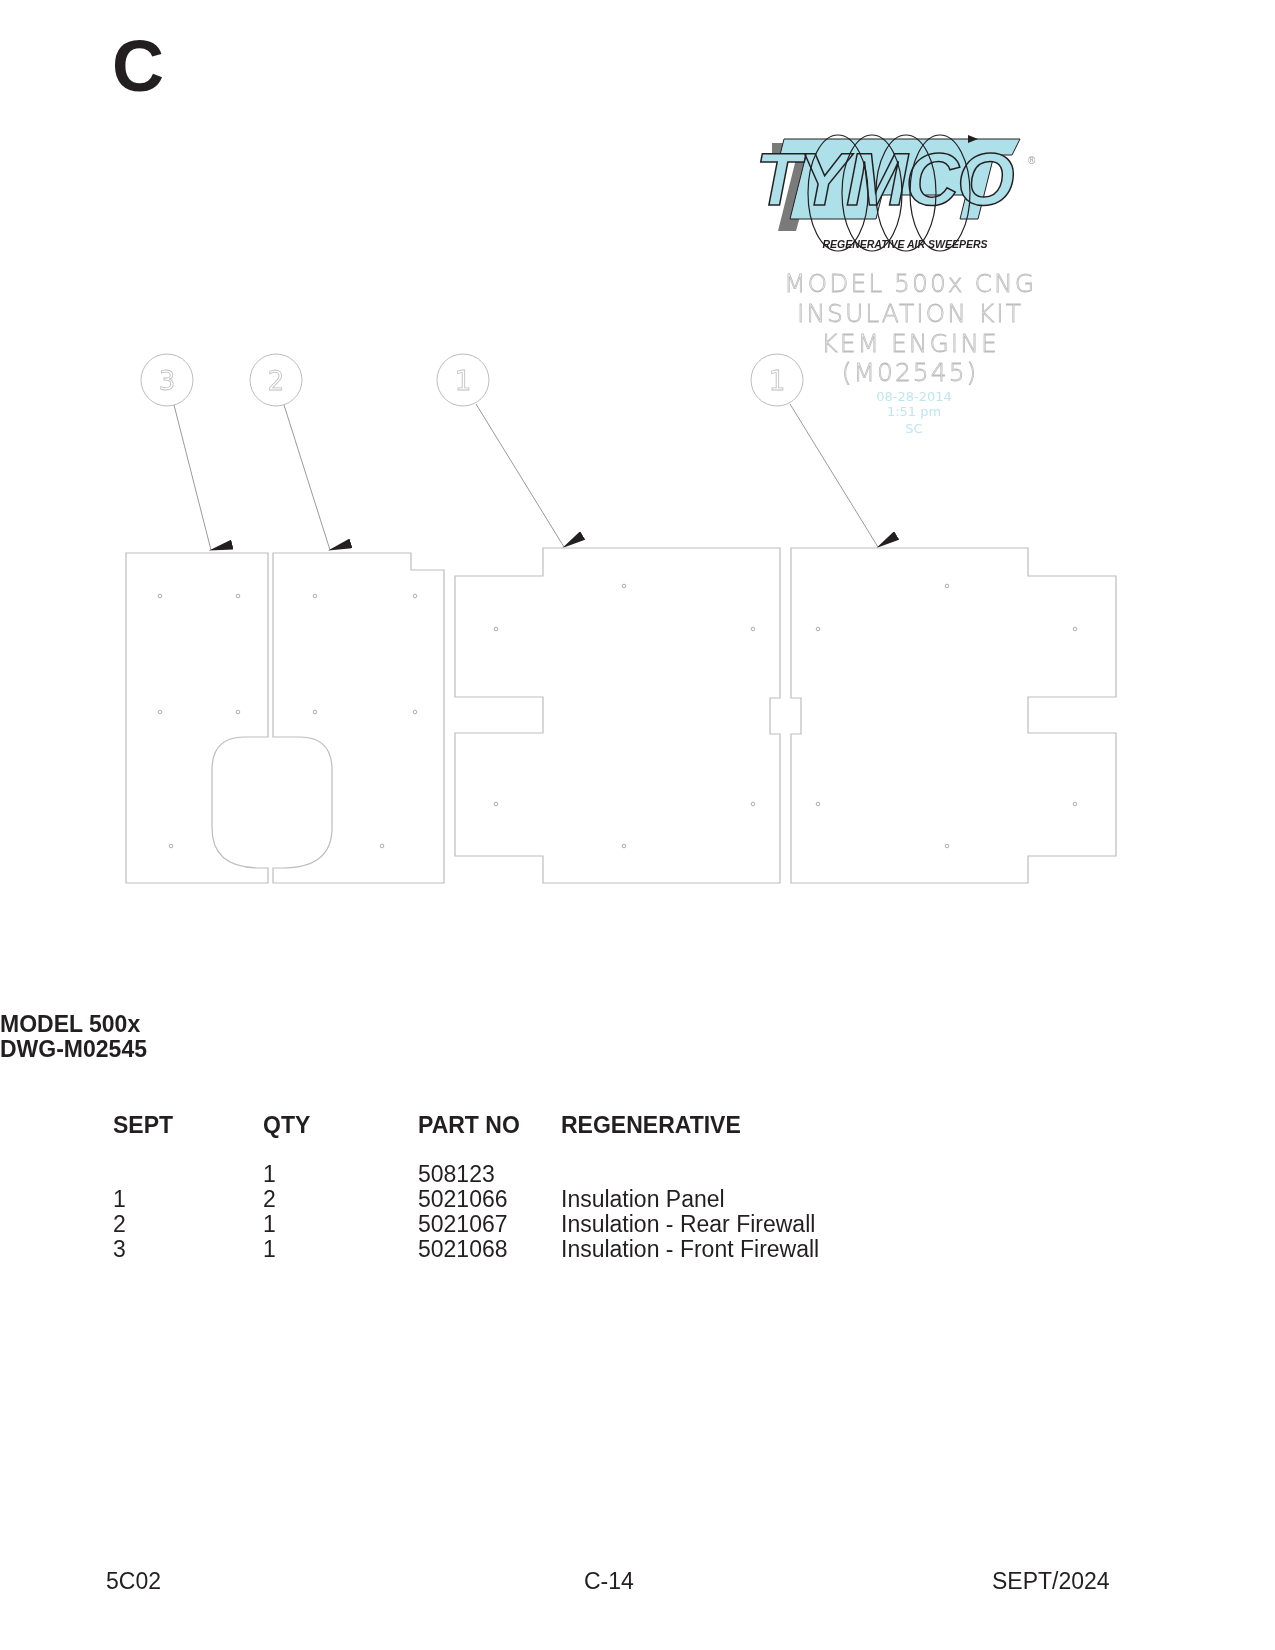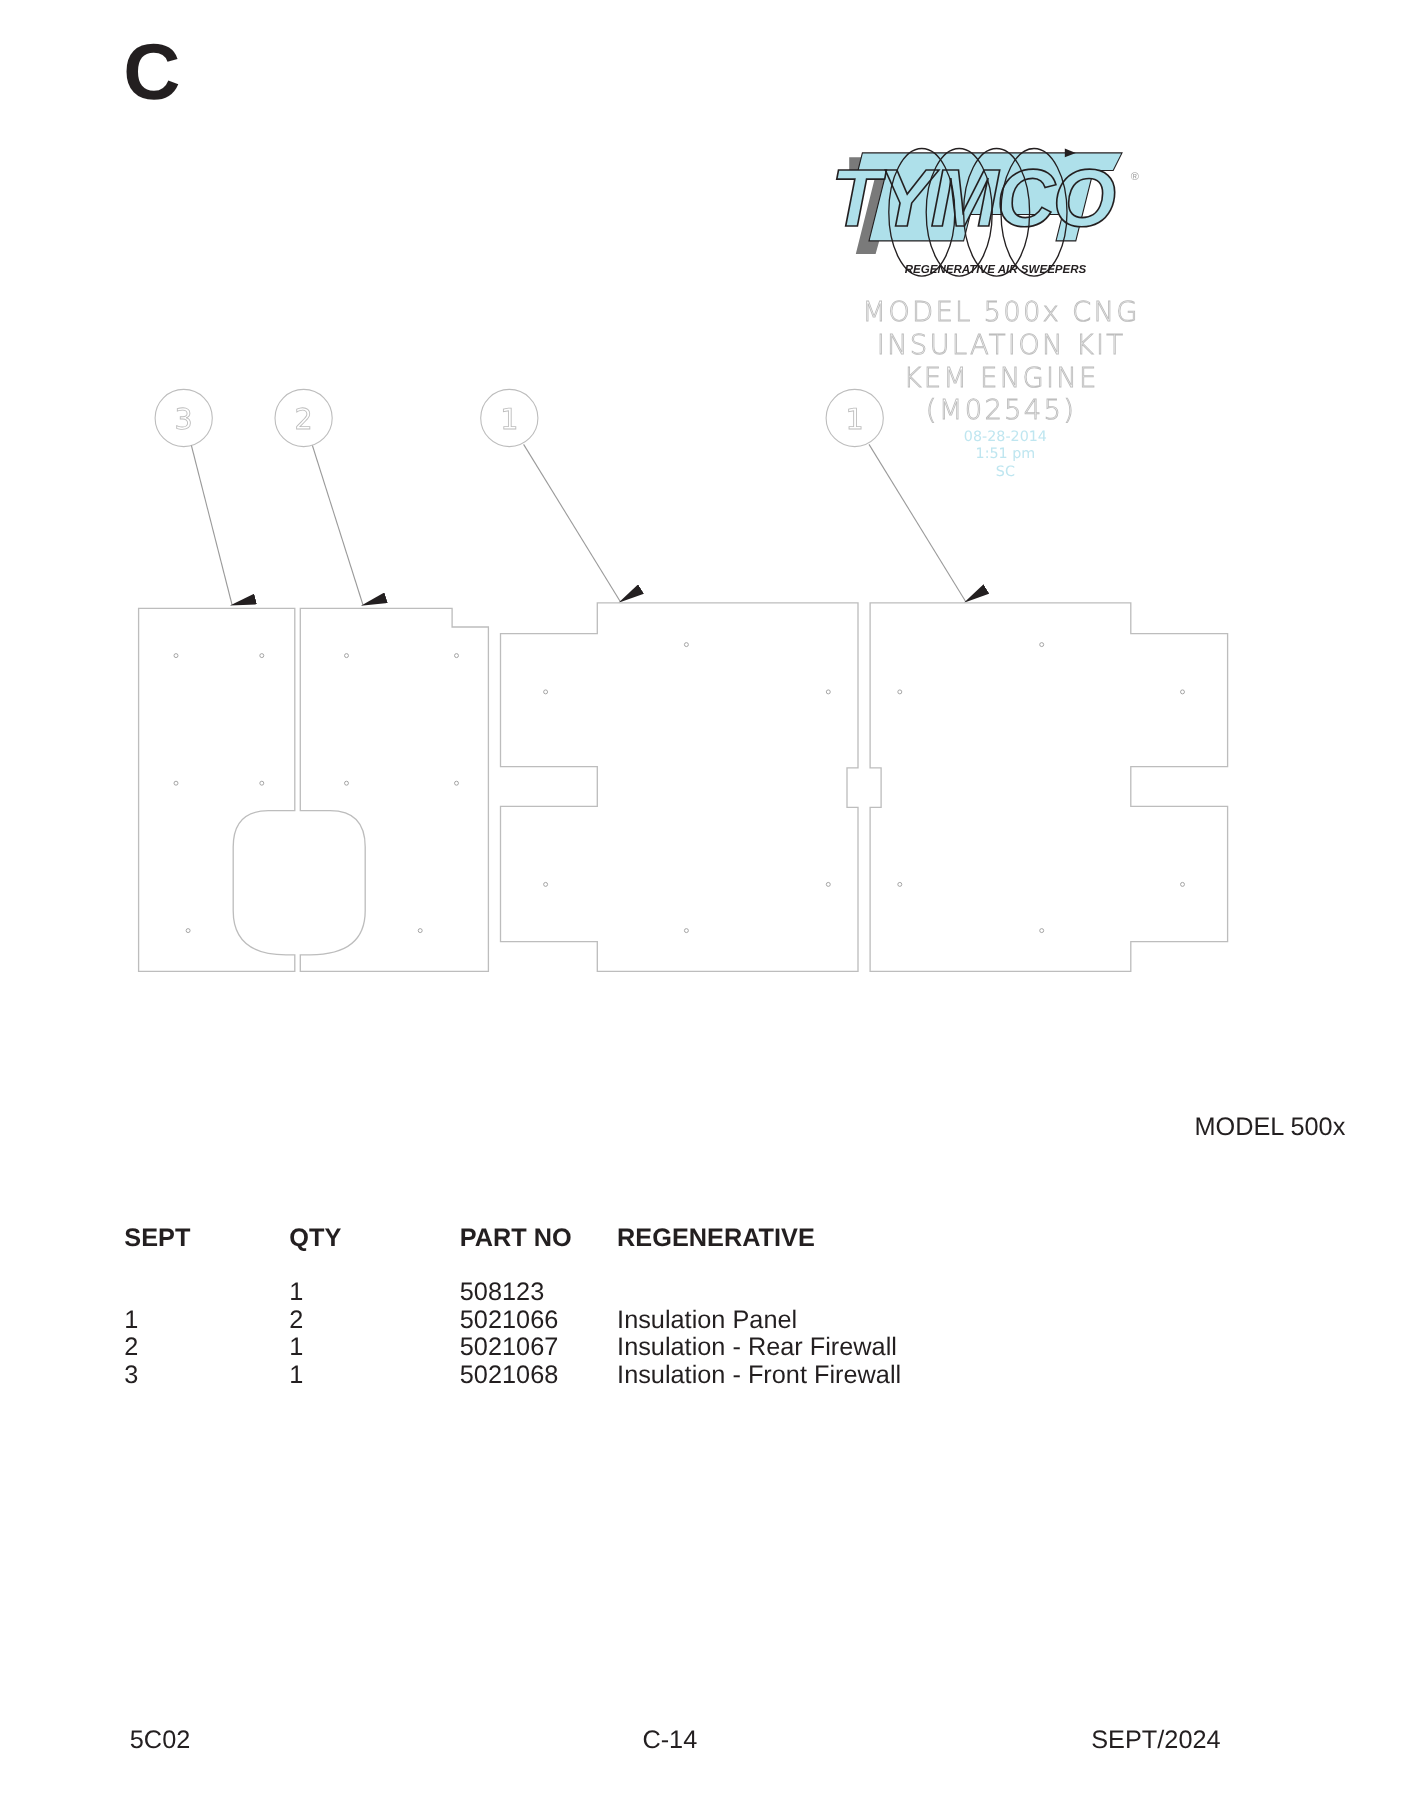--- a/index.html
+++ b/index.html
@@ -8,8 +8,8 @@
   .abs { position: absolute; }
   .section-letter { left: 112px; top: 30px; font-size: 72px; font-weight: bold; line-height: 1; }
   .drawing { left: 0; top: 0; width: 1275px; height: 920px; }
-  .title-block { left: 0; width: 1223px; top: 1012px; text-align: right;
-                 font-weight: normal; font-size: 23px; line-height: 25px; }
+  .title-block { left: 0; width: 1223px; top: 1012px; text-align: left;
+                 font-weight: bold; font-size: 23px; line-height: 25px; }
   .title-block div { white-space: nowrap; }
   .parts { left: 113px; top: 1112px; font-size: 23px; }
   .parts .hdr { font-weight: bold; height: 25px; position: relative; }

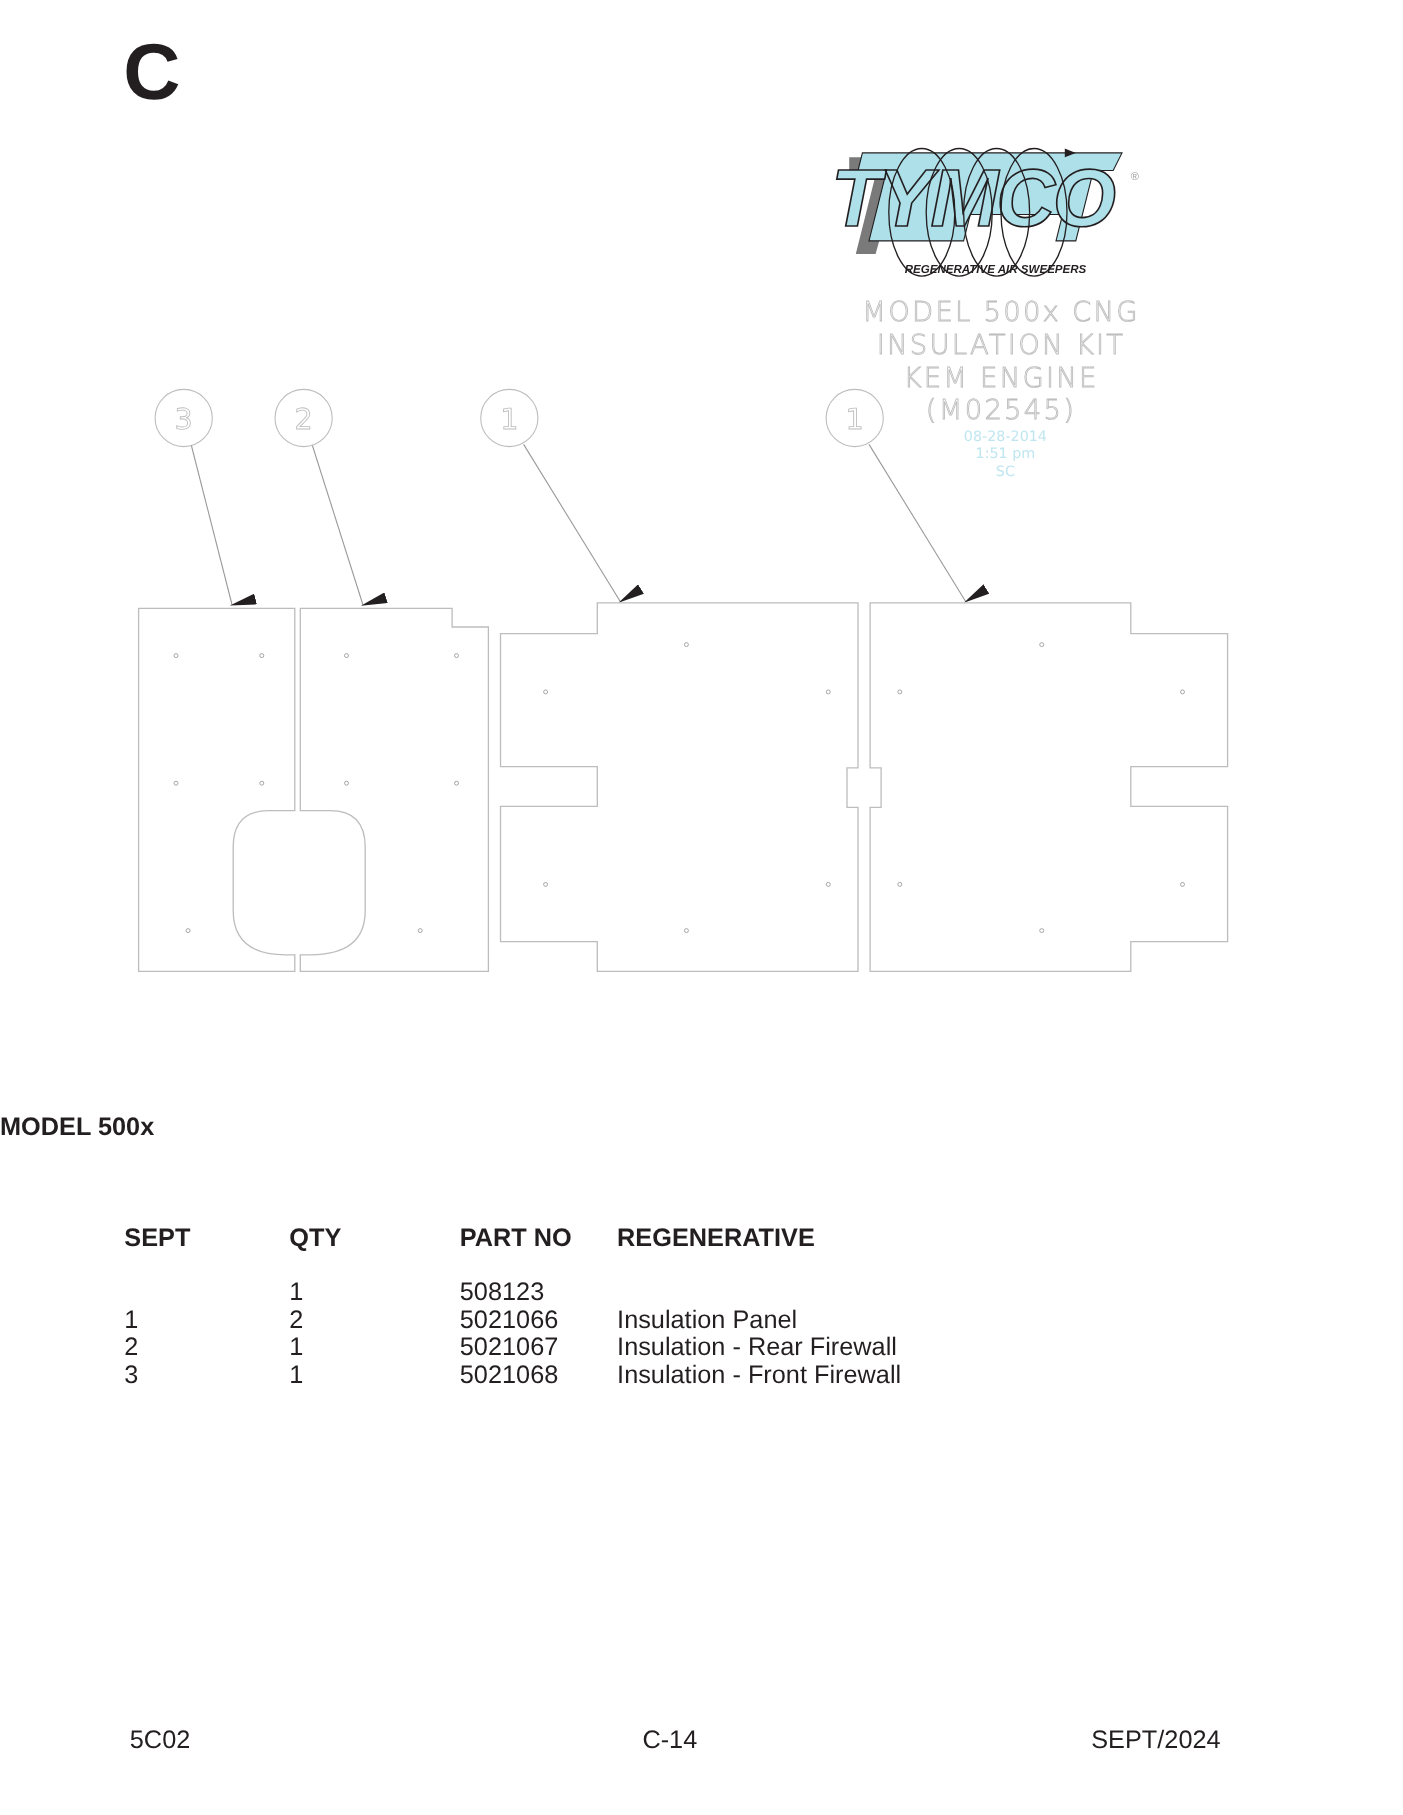--- a/index.html
+++ b/index.html
@@ -126,6 +126,7 @@
 
 <div class="abs title-block">
   <div>MODEL 500x</div>
+  <div>DWG-M02545</div>
 </div>
 
 <div class="abs parts">

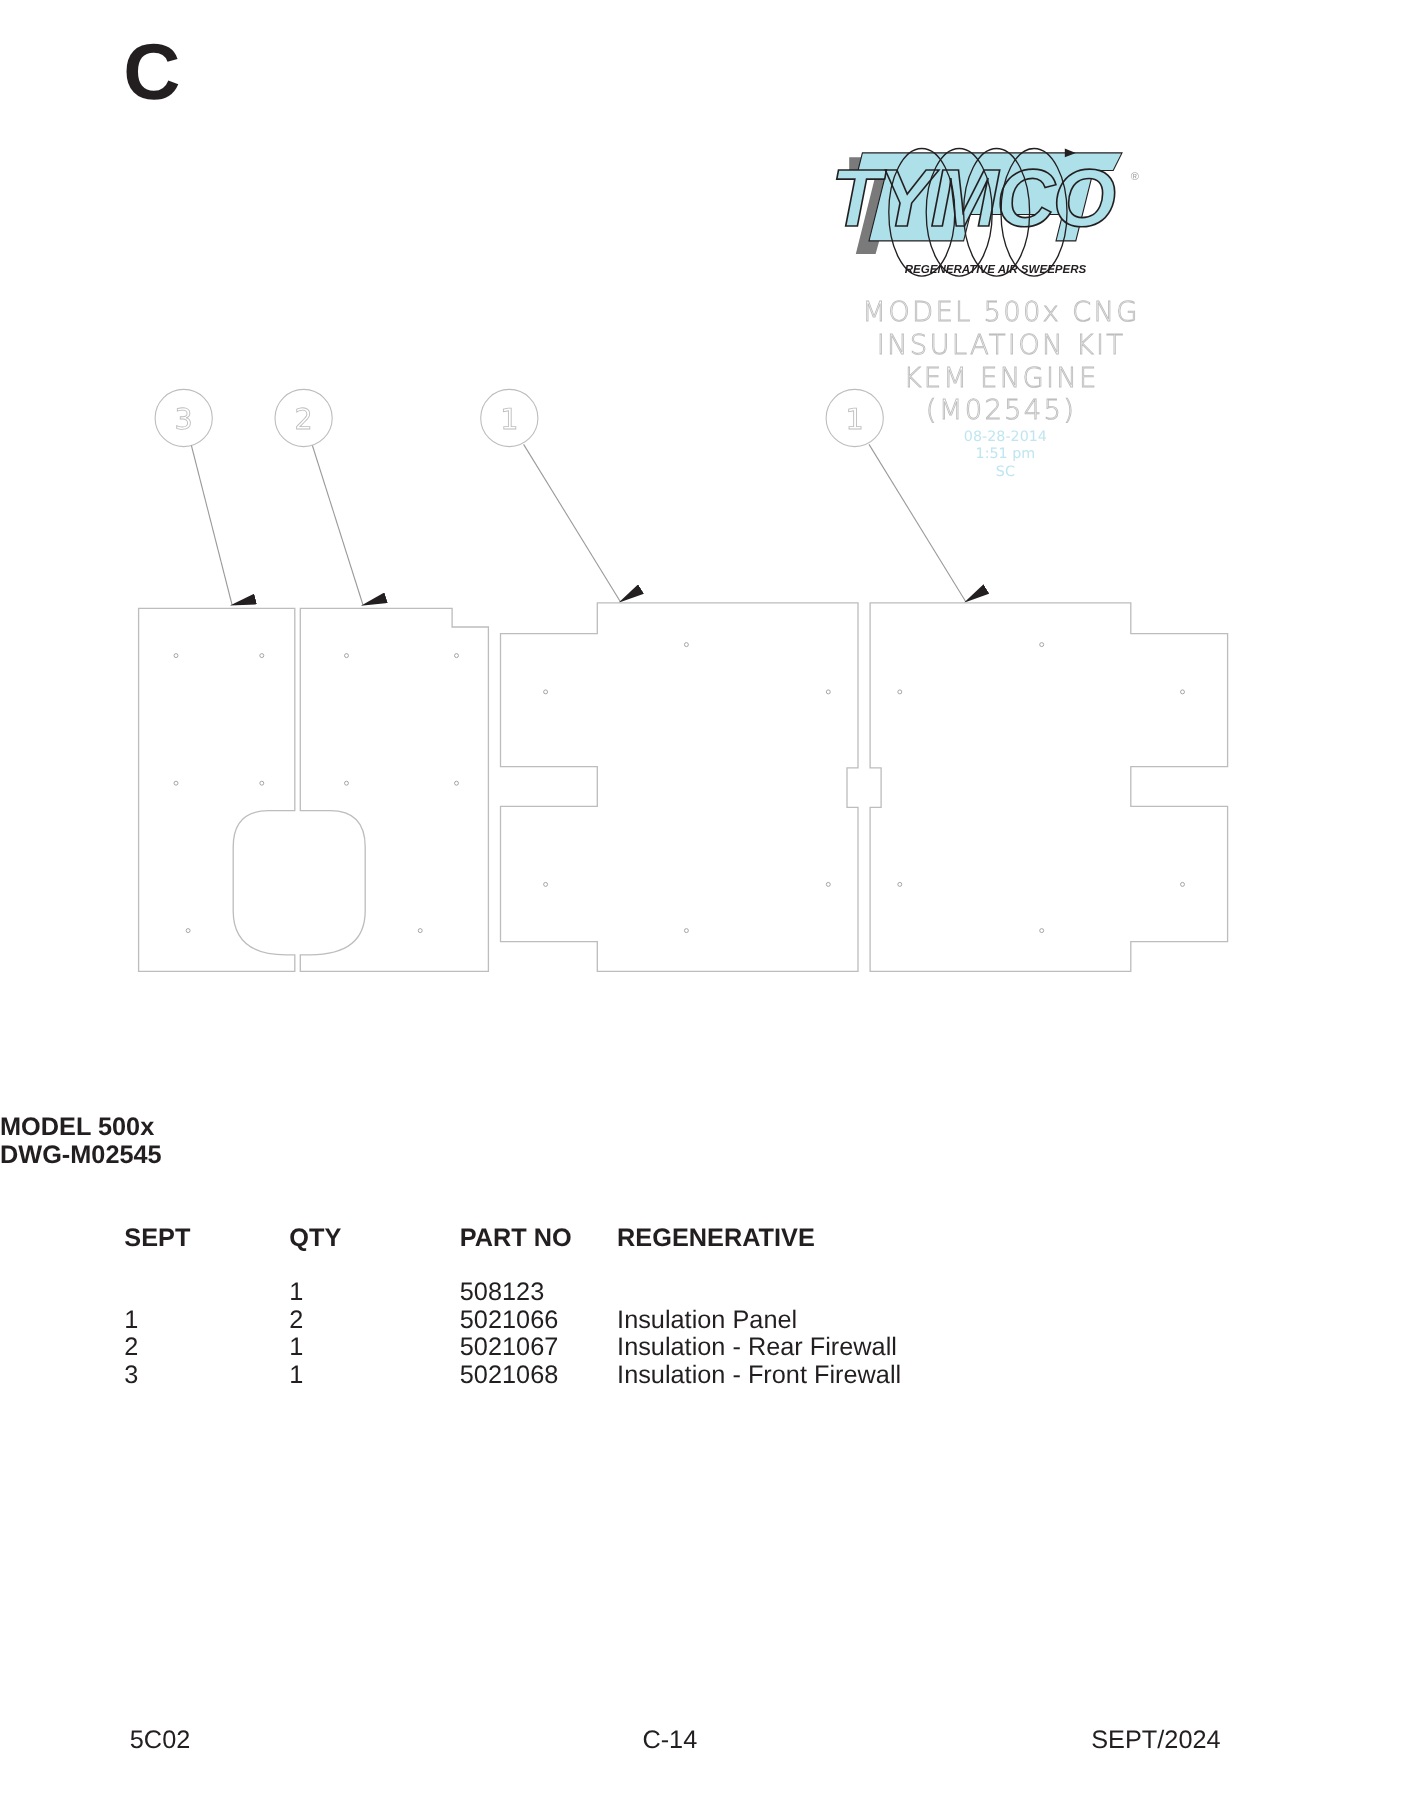--- a/index.html
+++ b/index.html
@@ -18,7 +18,7 @@
   .c-item { left: 0; } .c-qty { left: 150px; text-align: right; } .c-part { left: 305px; } .c-desc { left: 448px; }
   .rows { position: absolute; top: 50px; left: 0; width: 900px; }
   .footer { top: 1568px; font-size: 23px; }
-  .f-left { left: 118px; } .f-center { left: 584px; } .f-right { left: 992px; }
+  .f-left { left: 106px; } .f-center { left: 584px; } .f-right { left: 992px; }
 </style>
 </head>
 <body>

